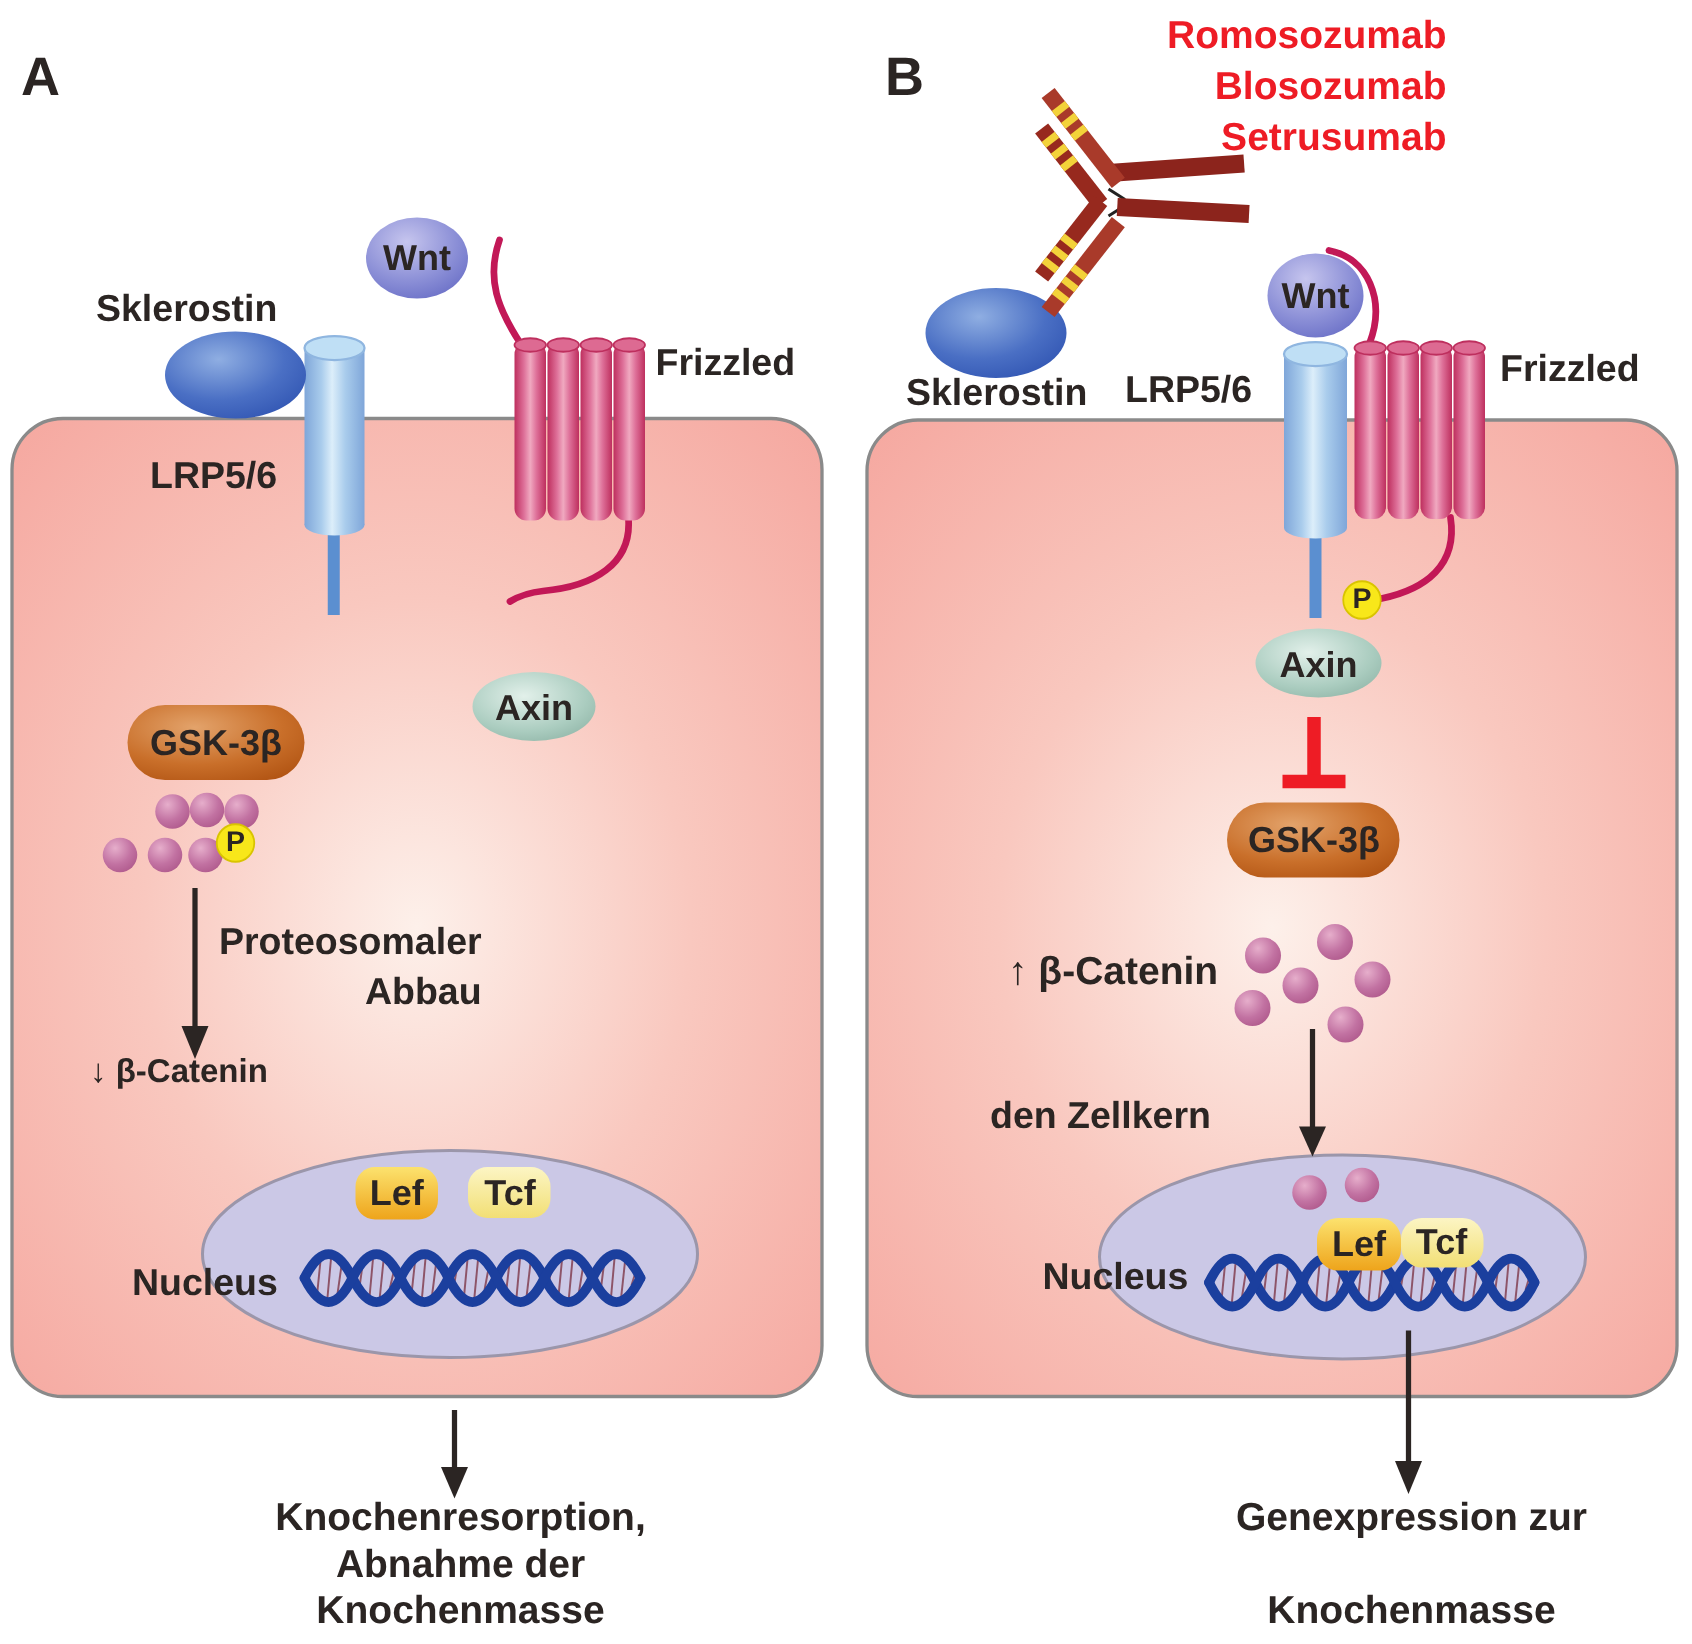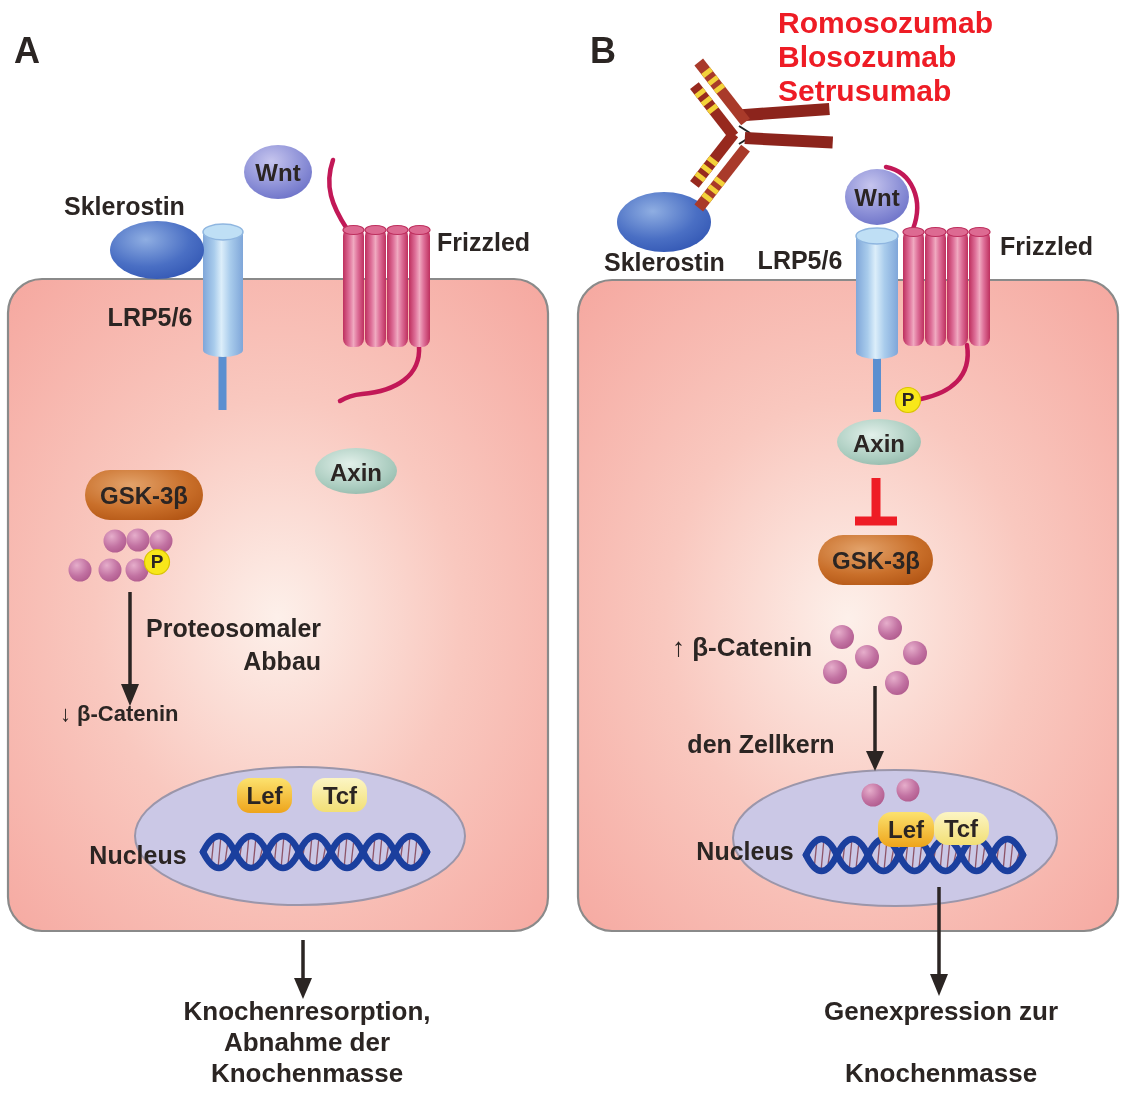--- a/index.html
+++ b/index.html
@@ -12,7 +12,7 @@
   .panel-letter{font-size:36px;font-weight:700;}
   .big{font-size:25px;}
   .mid{font-size:24px;}
-  .drugs{position:absolute;left:778px;top:6px;color:#ee1c25;font-size:30px;font-weight:700;line-height:34px;}
+  .drugs{position:absolute;left:778px;top:6px;color:#ee1c25;font-size:26px;font-weight:700;line-height:34px;text-align:right;}
   .center{text-align:center;}
   .right{text-align:center;}
   .outcome{font-size:26px;line-height:31px;font-weight:600;}

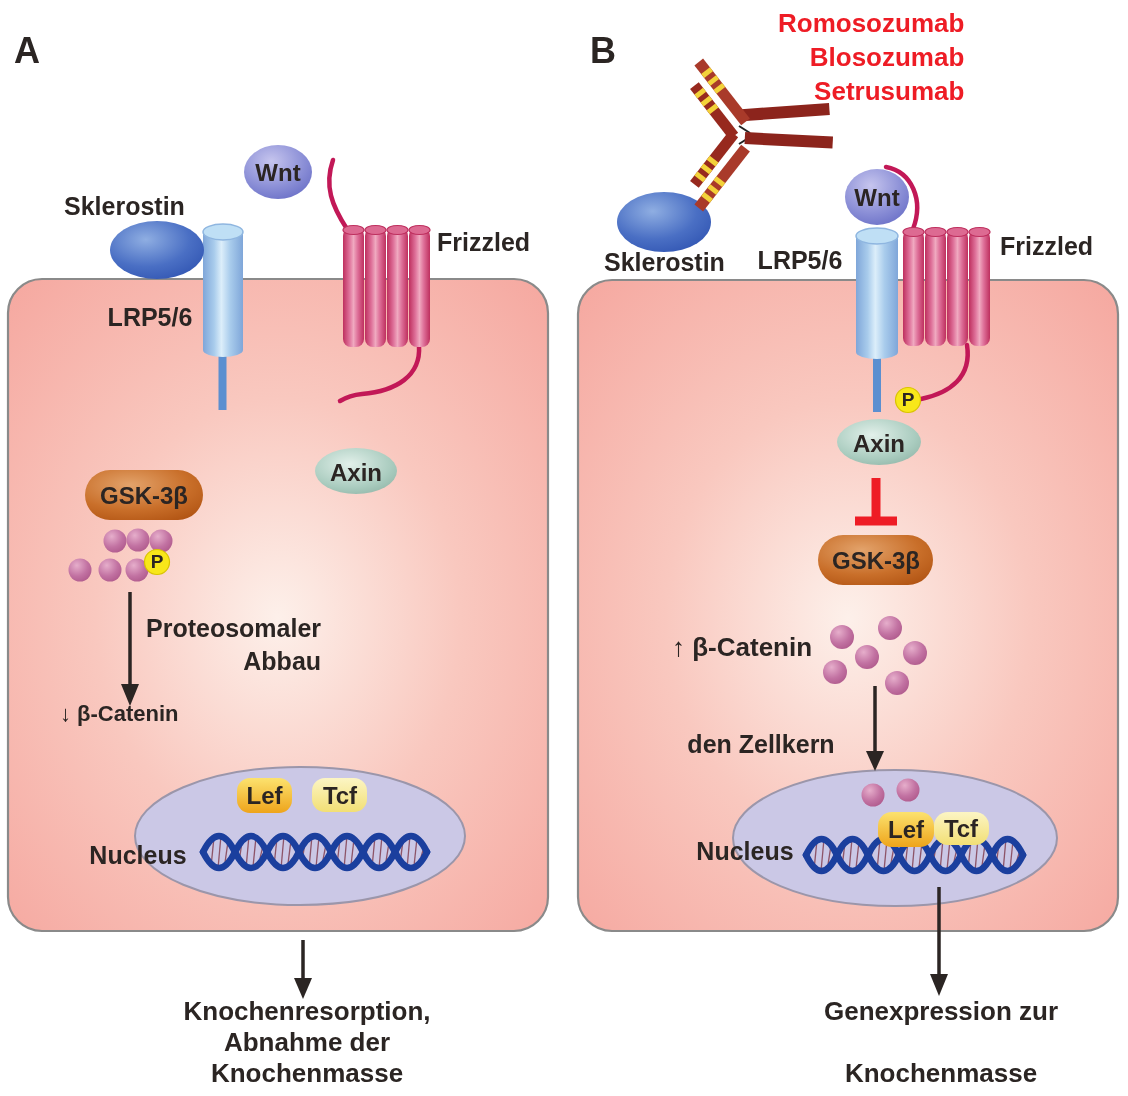--- a/index.html
+++ b/index.html
@@ -14,7 +14,7 @@
   .mid{font-size:24px;}
   .drugs{position:absolute;left:778px;top:6px;color:#ee1c25;font-size:26px;font-weight:700;line-height:34px;text-align:right;}
   .center{text-align:center;}
-  .right{text-align:center;}
+  .right{text-align:left;}
   .outcome{font-size:26px;line-height:31px;font-weight:600;}
   .ptext{font-size:19px;font-weight:700;}
 </style>

